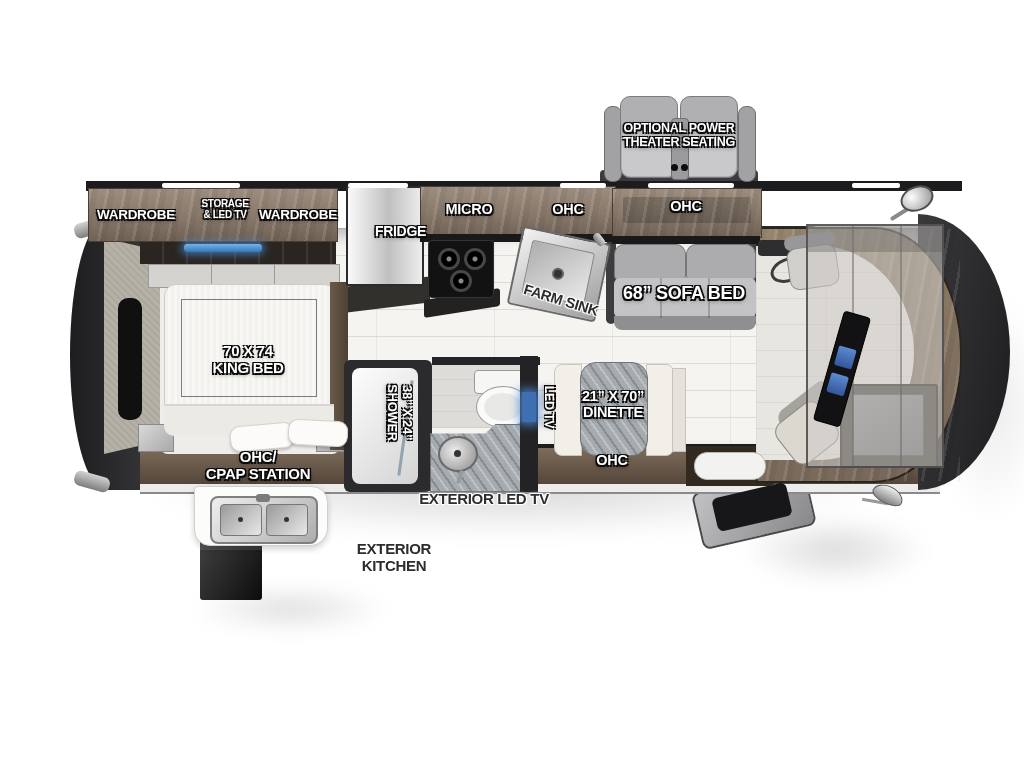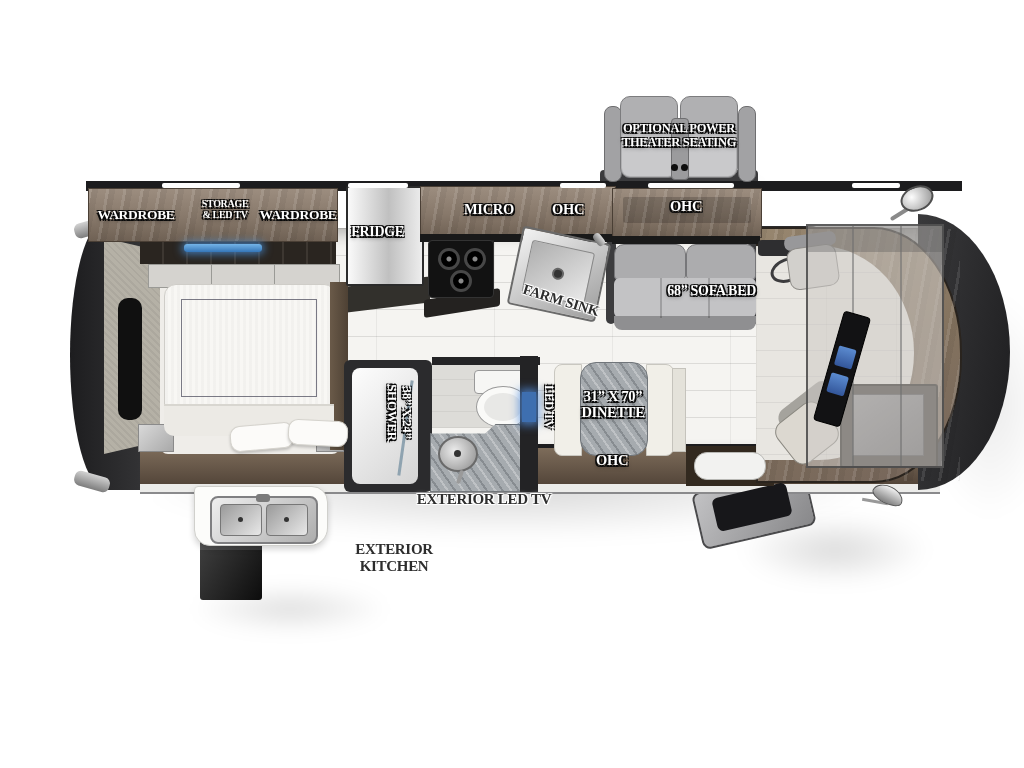--- a/index.html
+++ b/index.html
@@ -4,7 +4,7 @@
 <style>
   html,body{margin:0;padding:0;background:#fff;}
   #canvas{position:relative;width:1024px;height:768px;background:#ffffff;overflow:hidden;
-          font-family:Liberation Serif, serif;}
+          font-family:Liberation Sans, sans-serif;}
   .abs{position:absolute;}
   
   .sh{position:absolute;border-radius:50%;filter:blur(9px);z-index:1;}

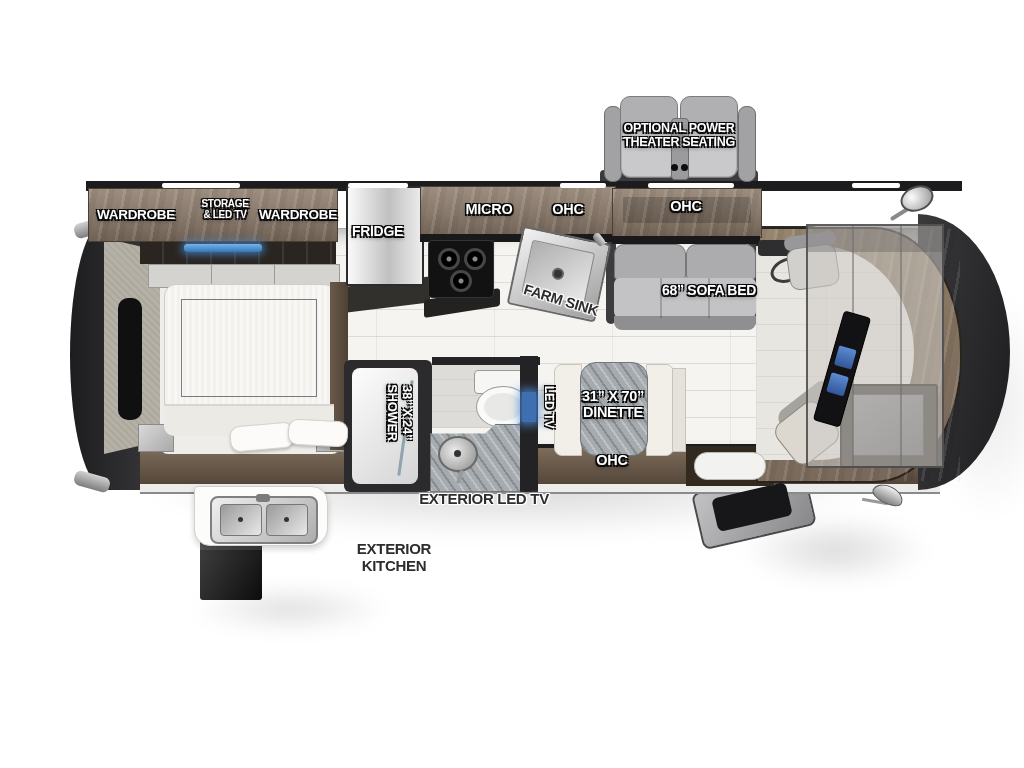--- a/index.html
+++ b/index.html
@@ -90,7 +90,7 @@
   <div class="abs" style="left:338px;top:282px;width:92px;height:26px;background:#32302c;border-radius:3px;transform:skewY(-7deg);z-index:6;"></div>
 
   <div class="wood streak" style="left:420px;top:186px;width:194px;height:50px;border:1px solid #4a3f35;z-index:7;"></div>
-  <div class="lbl" style="left:444px;top:201px;width:90px;font-size:14.5px;">MICRO</div>
+  <div class="lbl" style="left:424px;top:201px;width:90px;font-size:14.5px;">MICRO</div>
   <div class="lbl" style="left:530px;top:201px;width:76px;font-size:14.5px;">OHC</div>
   <div class="abs" style="left:420px;top:234px;width:194px;height:8px;background:#191919;z-index:7;"></div>
   <div class="abs" style="left:470px;top:240px;width:24px;height:6px;background:#242424;border-radius:0 0 3px 3px;z-index:7;"></div>

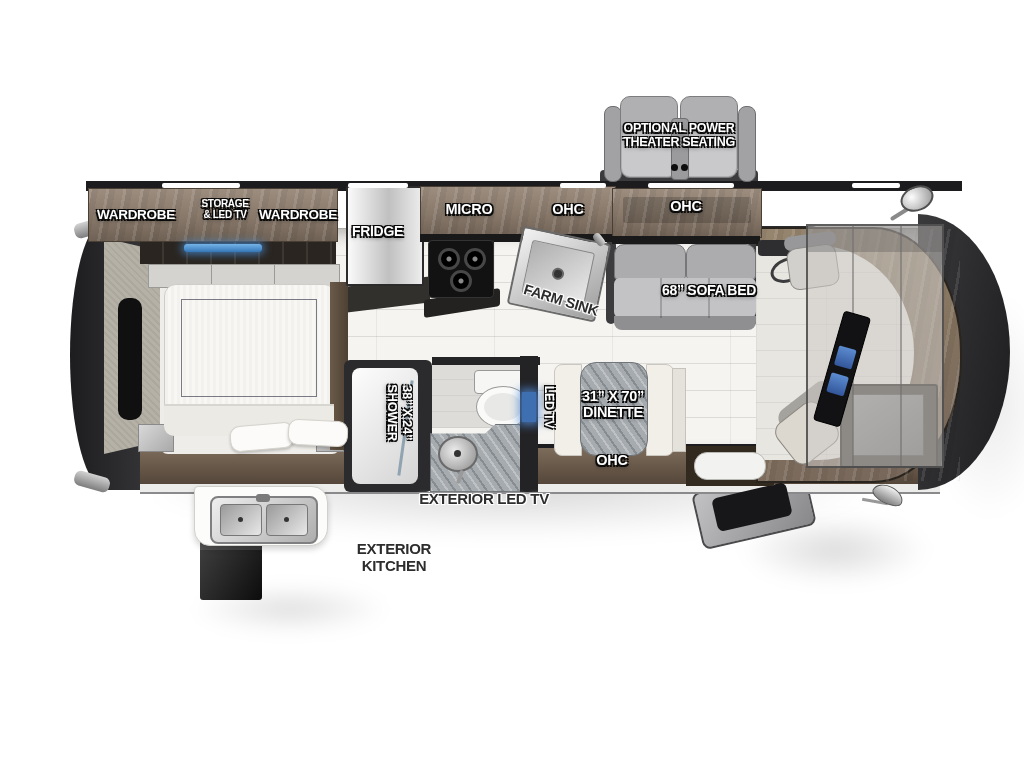--- a/index.html
+++ b/index.html
@@ -86,7 +86,7 @@
   <div class="abs" style="left:148px;top:264px;width:190px;height:22px;background:#d5d3cf;border:1px solid #9a9a96;background-image:linear-gradient(90deg, transparent 0 62px, #9a9a96 62px 63px, transparent 63px 125px, #9a9a96 125px 126px, transparent 126px);z-index:6;"></div>
 
   <div class="abs" style="left:346px;top:186px;width:74px;height:96px;background:linear-gradient(90deg,#fafafa,#c0c0c0 55%,#ededed);border:2px solid #2b2b2b;border-radius:2px;z-index:7;"></div>
-  <div class="lbl" style="left:346px;top:224px;width:63px;font-size:14px;">FRIDGE</div>
+  <div class="lbl" style="left:346px;top:224px;width:63px;font-size:14px;padding-left:23px;">FRIDGE</div>
   <div class="abs" style="left:338px;top:282px;width:92px;height:26px;background:#32302c;border-radius:3px;transform:skewY(-7deg);z-index:6;"></div>
 
   <div class="wood streak" style="left:420px;top:186px;width:194px;height:50px;border:1px solid #4a3f35;z-index:7;"></div>

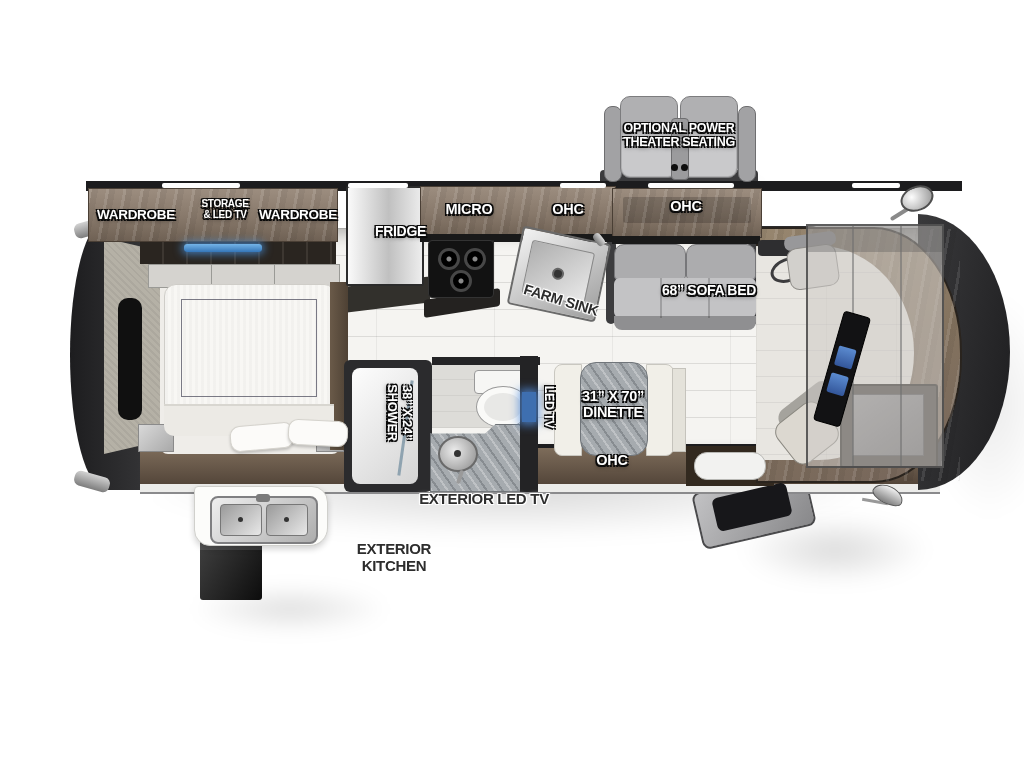--- a/index.html
+++ b/index.html
@@ -122,7 +122,7 @@
   <div class="abs" style="left:660px;top:278px;width:2px;height:40px;background:rgba(0,0,0,.18);z-index:7;"></div>
   <div class="abs" style="left:708px;top:278px;width:2px;height:40px;background:rgba(0,0,0,.18);z-index:7;"></div>
   <div class="abs" style="left:614px;top:316px;width:142px;height:14px;background:#8f8f91;border-radius:0 0 8px 8px;z-index:6;"></div>
-  <div class="lbl" style="left:612px;top:283px;width:144px;font-size:14px;text-align:right;">68” SOFA BED</div>
+  <div class="lbl" style="left:612px;top:283px;width:144px;font-size:18px;">68” SOFA BED</div>
 
   <div class="abs" style="left:760px;top:226px;width:68px;height:62px;background:#2c2c2e;border-radius:0 18px 55% 8px;z-index:6;"></div>
   <div class="abs" style="left:798px;top:260px;width:44px;height:30px;background:#3f3f42;border-radius:6px;transform:rotate(40deg);z-index:6;"></div>

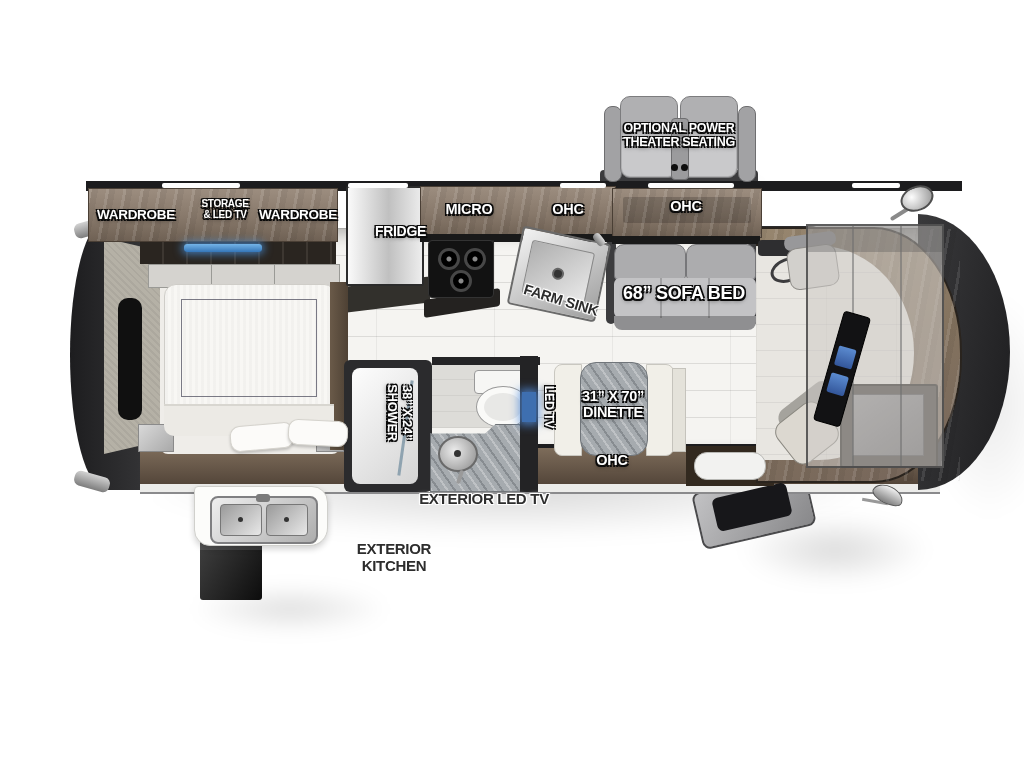--- a/index.html
+++ b/index.html
@@ -165,6 +165,8 @@
   <div class="abs" style="left:164px;top:404px;width:170px;height:30px;background:#eceae5;border-top:2px solid #d8d6d0;border-radius:0 0 10px 10px;z-index:7;"></div>
   <div class="abs" style="left:230px;top:424px;width:62px;height:24px;background:#fcfbf9;border:1px solid #d5d3cd;border-radius:10px;transform:rotate(-5deg);box-shadow:0 2px 3px rgba(0,0,0,.2);z-index:8;"></div>
   <div class="abs" style="left:288px;top:420px;width:58px;height:24px;background:#fcfbf9;border:1px solid #d5d3cd;border-radius:10px;transform:rotate(3deg);box-shadow:0 2px 3px rgba(0,0,0,.2);z-index:8;"></div>
+  <div class="lbl" style="left:172px;top:343px;width:152px;font-size:15px;">70 X 74
+KING BED</div>
   <div class="abs" style="left:138px;top:424px;width:34px;height:26px;background:linear-gradient(135deg,#d9d9d9,#a9a9a9);border:1px solid #8a8a8a;z-index:6;"></div>
   <div class="abs" style="left:316px;top:420px;width:26px;height:30px;background:linear-gradient(135deg,#d9d9d9,#a9a9a9);border:1px solid #8a8a8a;z-index:6;"></div>
   <div class="abs" style="left:330px;top:282px;width:18px;height:168px;background:linear-gradient(90deg,#6a5a49,#4e4134);z-index:6;"></div>

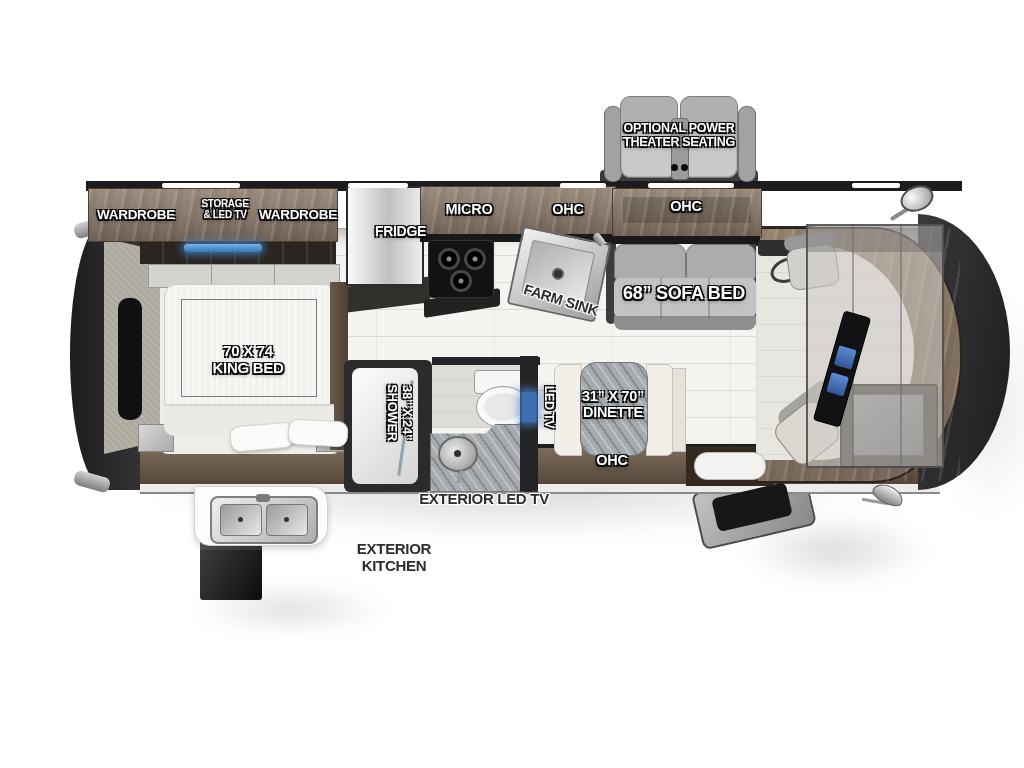--- a/index.html
+++ b/index.html
@@ -197,7 +197,7 @@
   <div class="abs" style="left:646px;top:364px;width:26px;height:90px;background:#f1efe8;border:1px solid #c9c7c0;border-radius:0 8px 8px 0;z-index:6;"></div>
   <div class="abs" style="left:672px;top:368px;width:12px;height:82px;background:#e4e2da;border:1px solid #c5c3bc;z-index:6;"></div>
   <div class="abs granite" style="left:580px;top:362px;width:66px;height:92px;border:1px solid #70757a;border-radius:16px;z-index:7;"></div>
-  <div class="lbl" style="left:554px;top:388px;width:118px;font-size:14.5px;">31” X 70”
+  <div class="lbl" style="left:554px;top:388px;width:118px;font-size:14.5px;">21” X 70”
 DINETTE</div>
   <div class="lbl" style="left:576px;top:452px;width:72px;font-size:14.5px;">OHC</div>
 

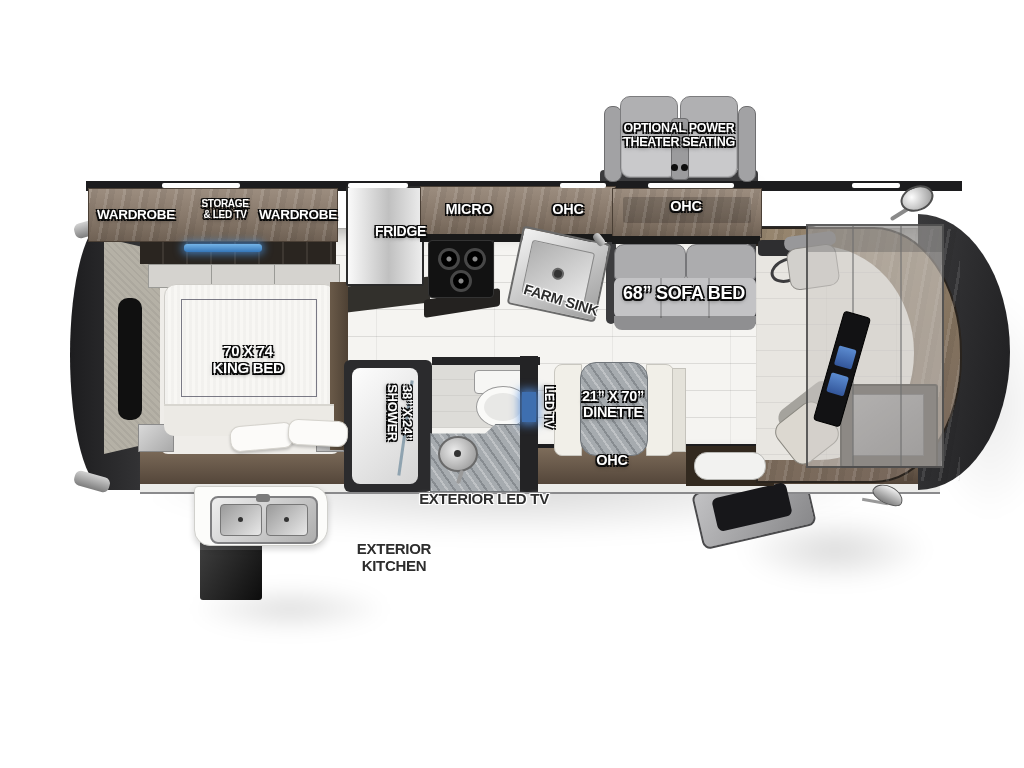--- a/index.html
+++ b/index.html
@@ -170,6 +170,8 @@
   <div class="abs" style="left:138px;top:424px;width:34px;height:26px;background:linear-gradient(135deg,#d9d9d9,#a9a9a9);border:1px solid #8a8a8a;z-index:6;"></div>
   <div class="abs" style="left:316px;top:420px;width:26px;height:30px;background:linear-gradient(135deg,#d9d9d9,#a9a9a9);border:1px solid #8a8a8a;z-index:6;"></div>
   <div class="abs" style="left:330px;top:282px;width:18px;height:168px;background:linear-gradient(90deg,#6a5a49,#4e4134);z-index:6;"></div>
+  <div class="lbl" style="left:146px;top:449px;width:224px;font-size:15px;">OHC/
+CPAP STATION</div>
 
   <div class="abs" style="left:344px;top:360px;width:88px;height:132px;background:#2b2b2d;border-radius:6px;z-index:7;"></div>
   <div class="abs" style="left:352px;top:368px;width:66px;height:116px;background:linear-gradient(135deg,#fdfdfd,#d4d4d4);border-radius:8px;z-index:8;"></div>

